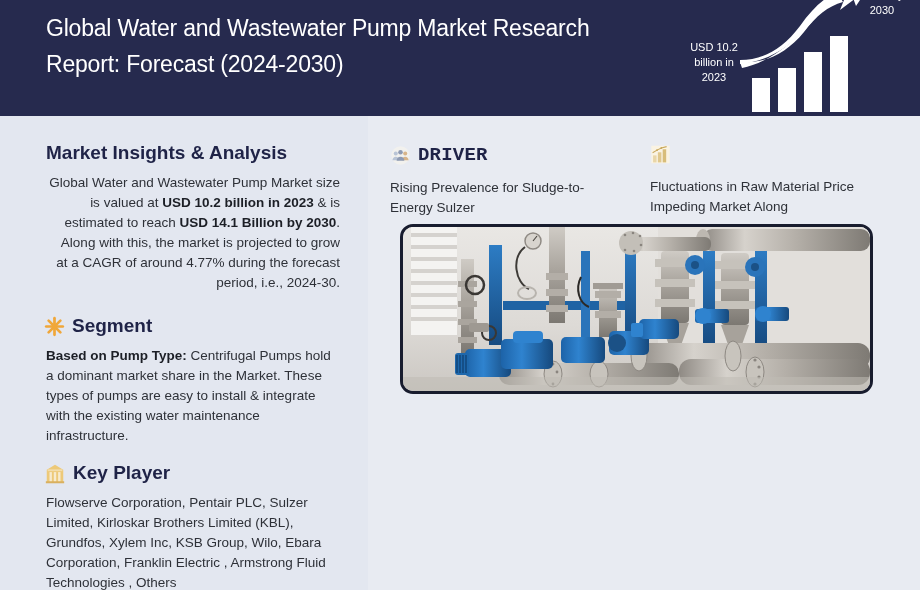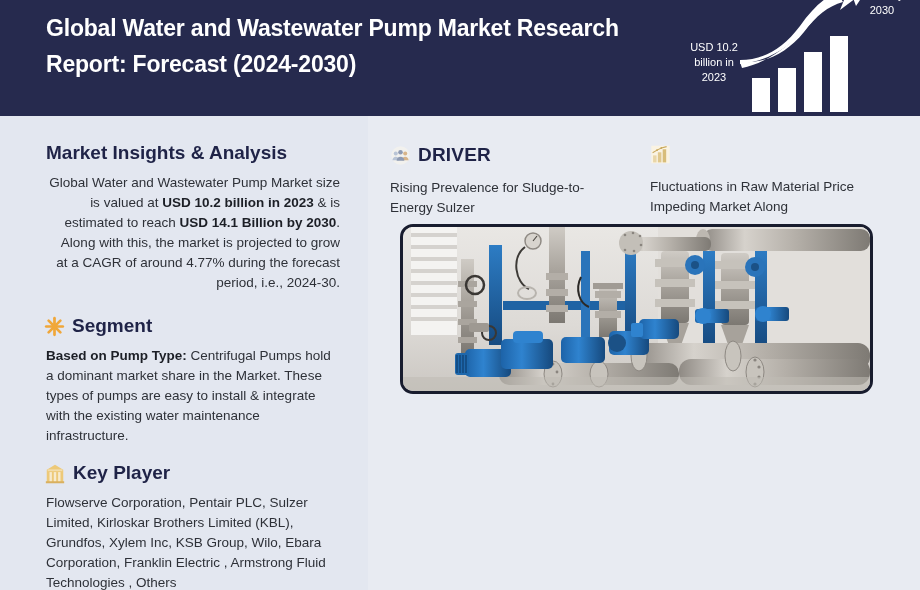--- a/index.html
+++ b/index.html
@@ -36,7 +36,7 @@
     width: 600px;
     color: #ffffff;
     font-size: 23px;
-    font-weight: bold;
+    font-weight: normal;
     line-height: 36px;
     letter-spacing: -0.2px;
   }

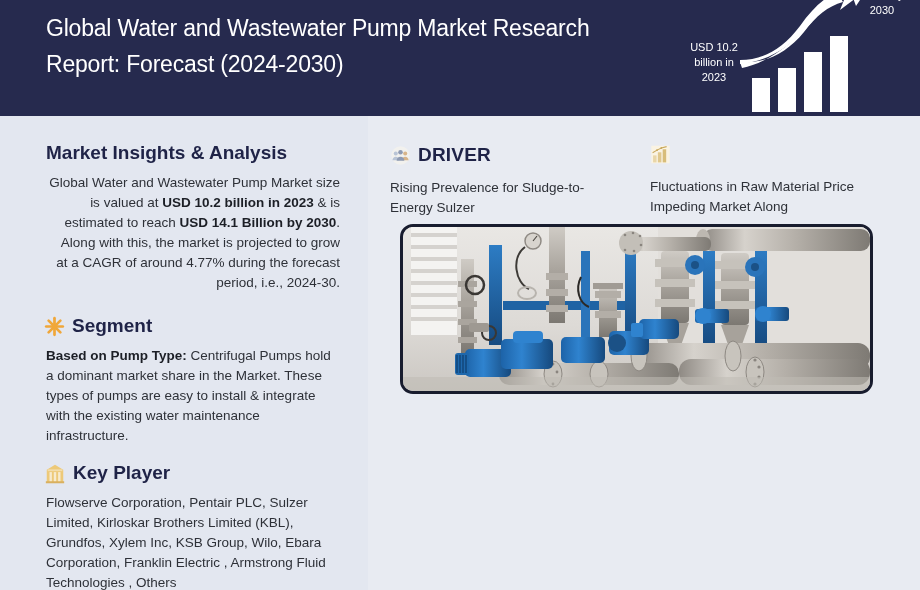--- a/index.html
+++ b/index.html
@@ -170,6 +170,7 @@
     font-size: 19px;
     letter-spacing: 0.2px;
     margin-bottom: 12px;
+    font-family: Liberation Mono, monospace;
   }
 
   .callout .sec-body { font-size: 13.5px; line-height: 20px; }

